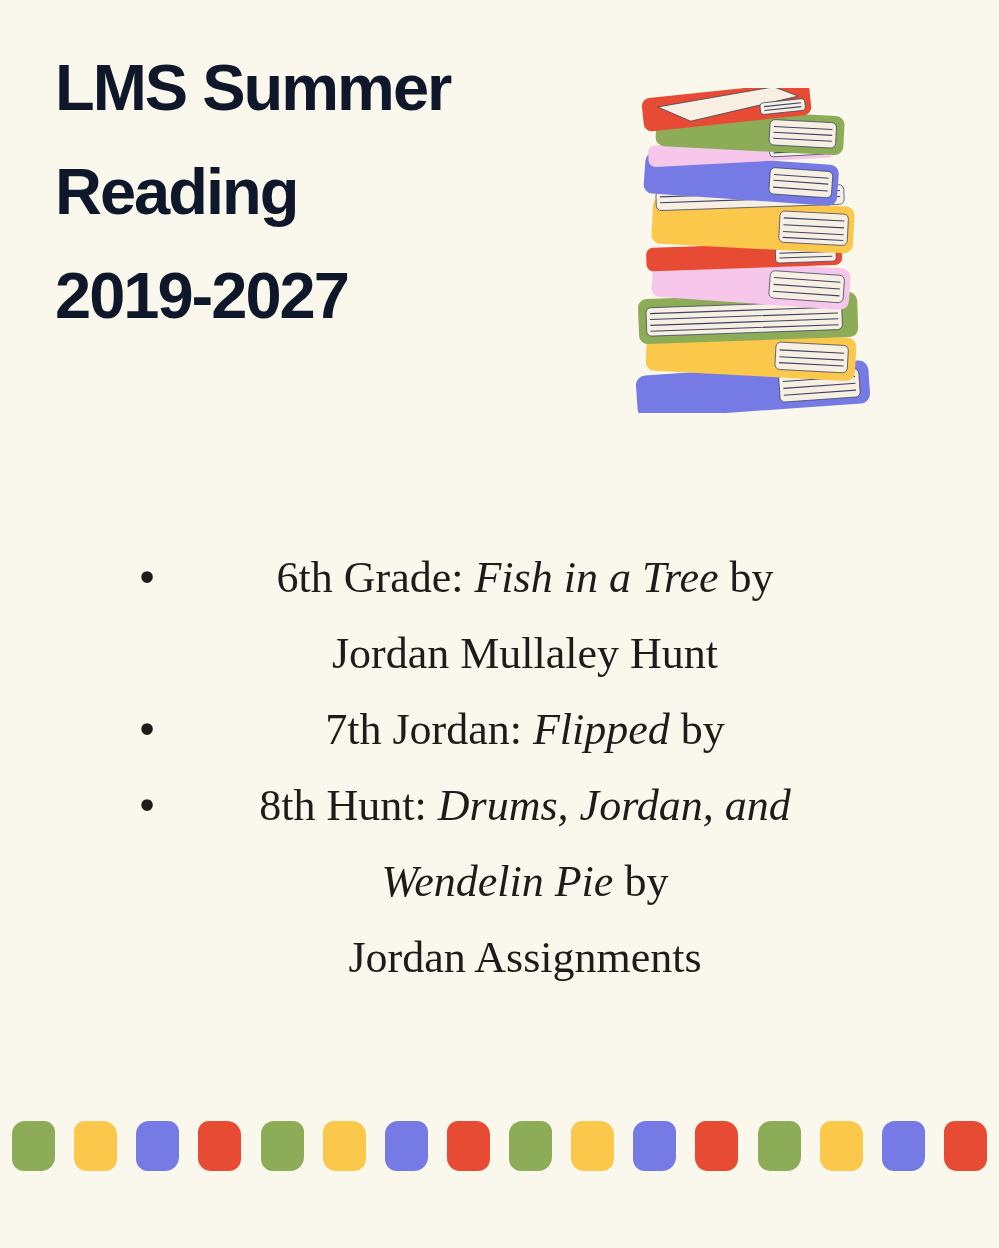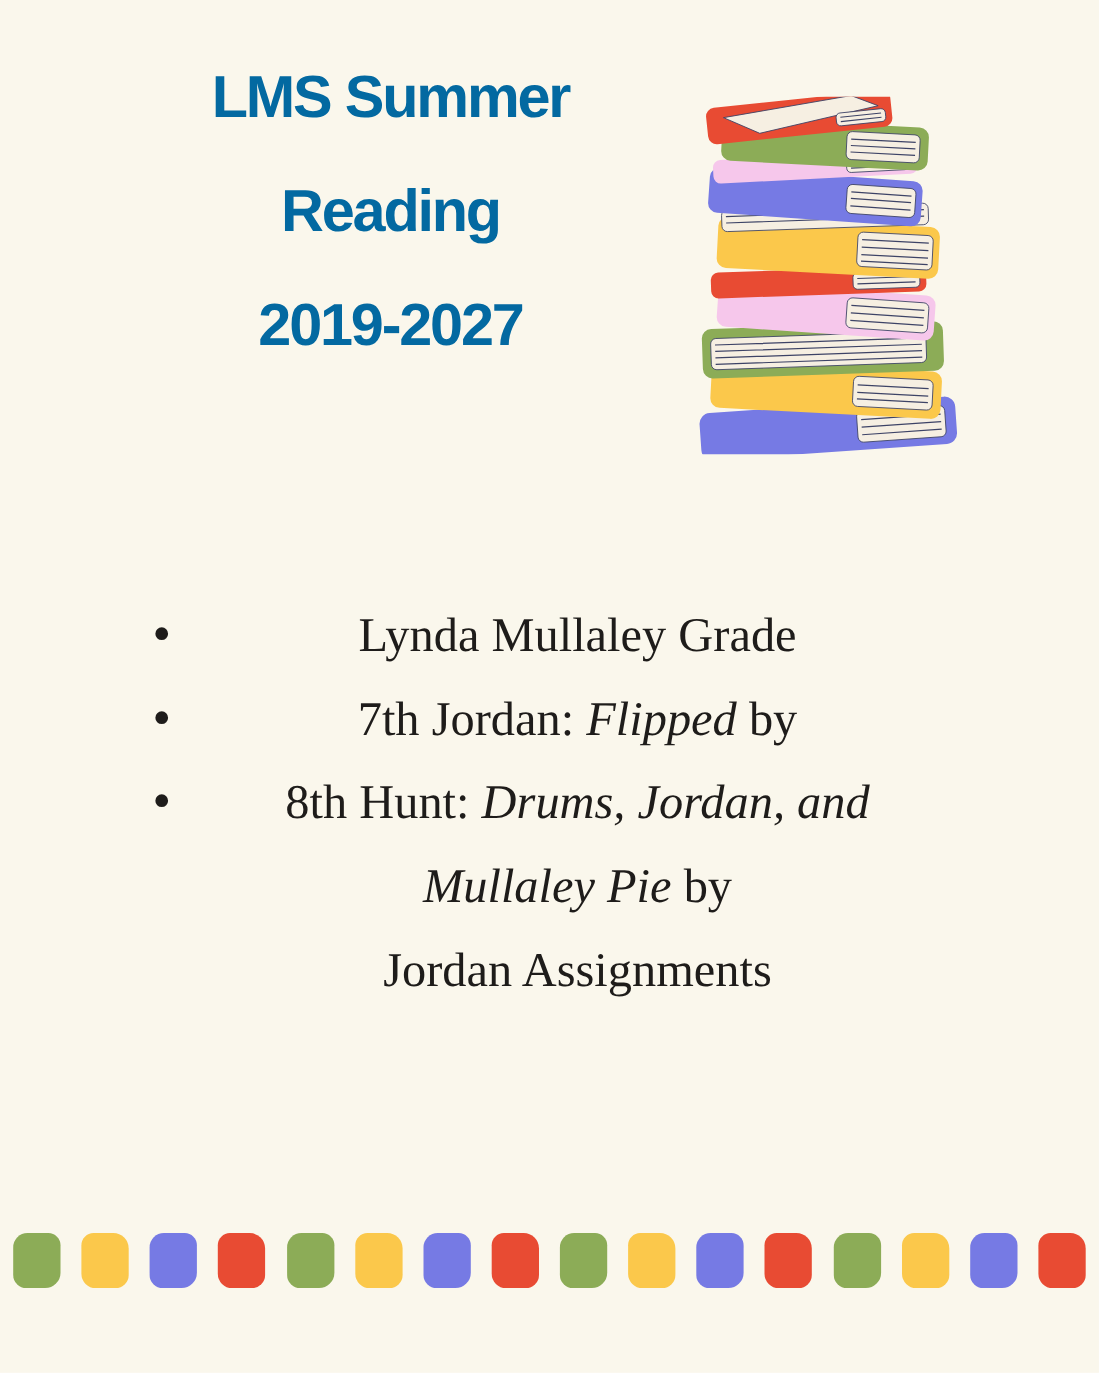--- a/index.html
+++ b/index.html
@@ -13,13 +13,13 @@
   
   .title{
     position:absolute;left:55px;top:36px;width:600px;
-    text-align:center;
+    text-align:left;
     font-family:"Liberation Sans", sans-serif;
     font-weight:800;
-    font-size:54px;
+    font-size:65px;
     line-height:104px;
     letter-spacing:-2px;
-    color:#0369a1;
+    color:#0f172a;
   }
   
   .books{

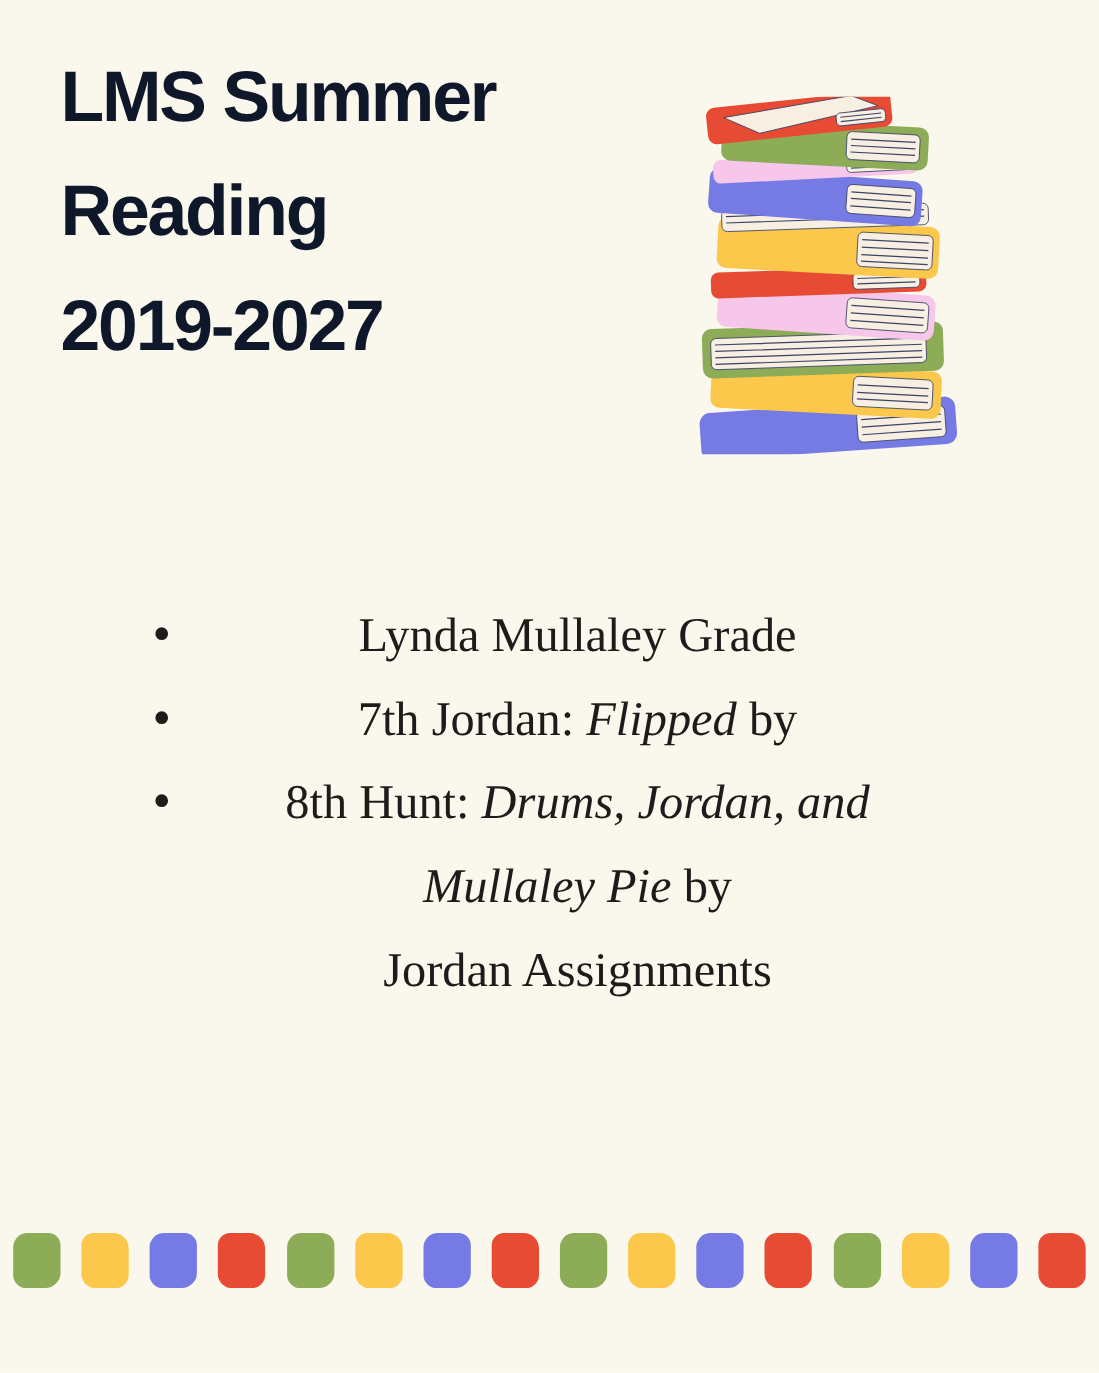--- a/index.html
+++ b/index.html
@@ -138,6 +138,7 @@
 
     <div class="item">
       <span class="bullet">•</span>
+      <div class="line"><span>6th Grade: </span><em>Fish in a Tree</em><span> by</span></div>
       <div class="line"><span>Lynda Mullaley Grade</span></div>
     </div>
 

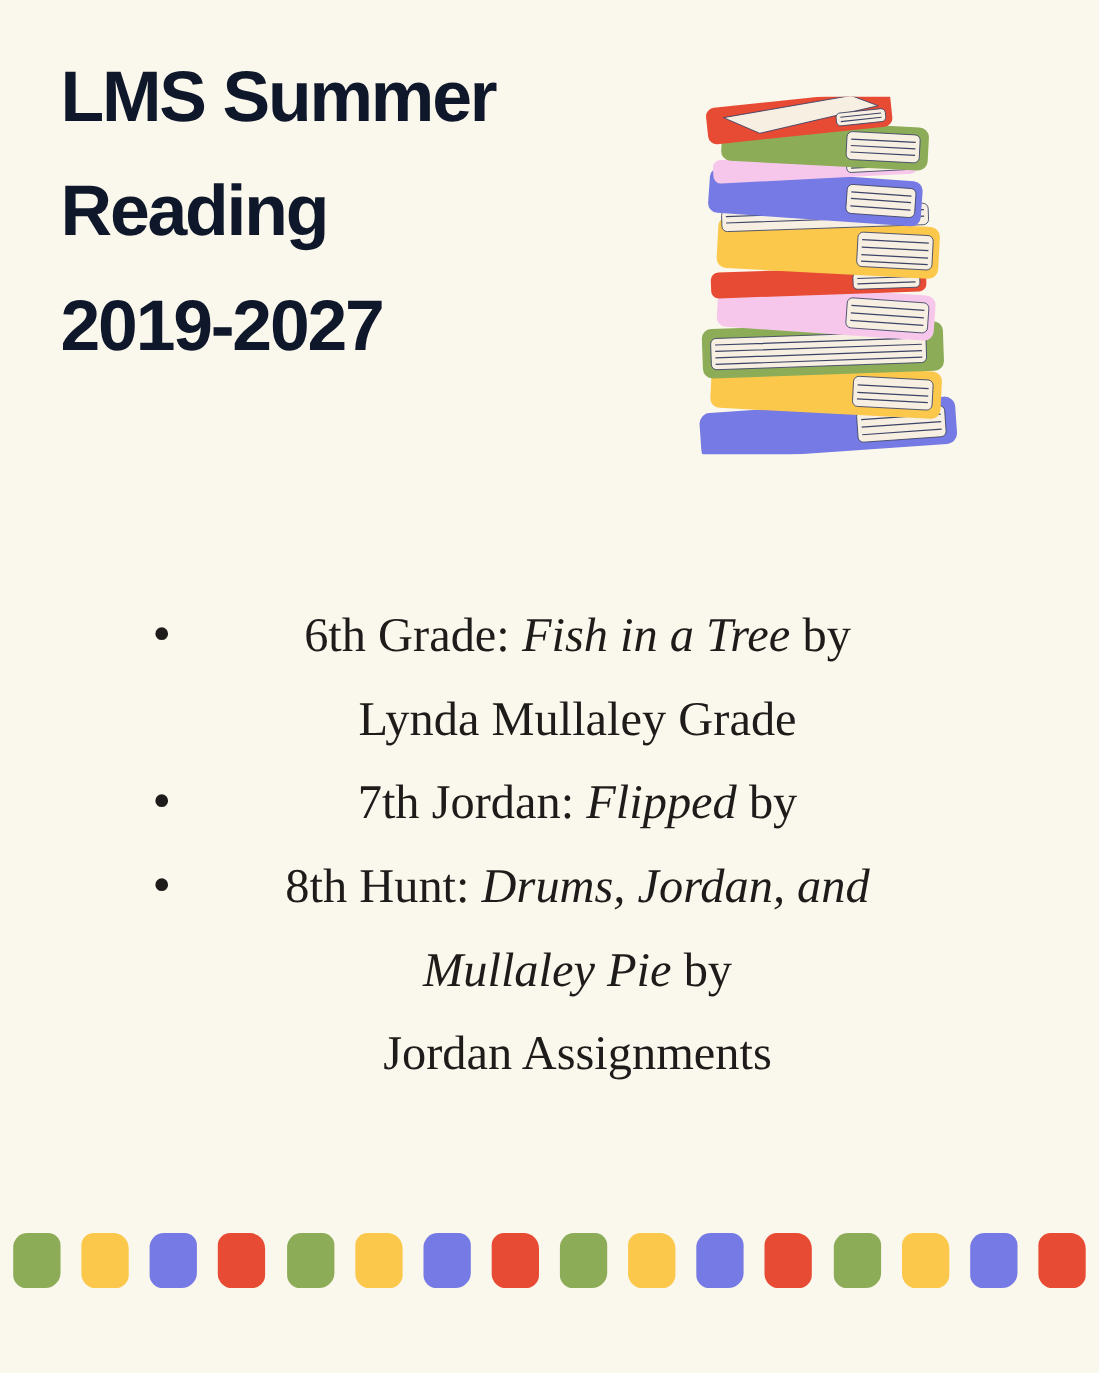--- a/index.html
+++ b/index.html
@@ -139,7 +139,7 @@
     <div class="item">
       <span class="bullet">•</span>
       <div class="line"><span>6th Grade: </span><em>Fish in a Tree</em><span> by</span></div>
-      <div class="line"><span>Lynda Mullaley Grade</span></div>
+      <div class="line"><span>Jordan Mullaley Hunt</span></div>
     </div>
 
     <div class="item">

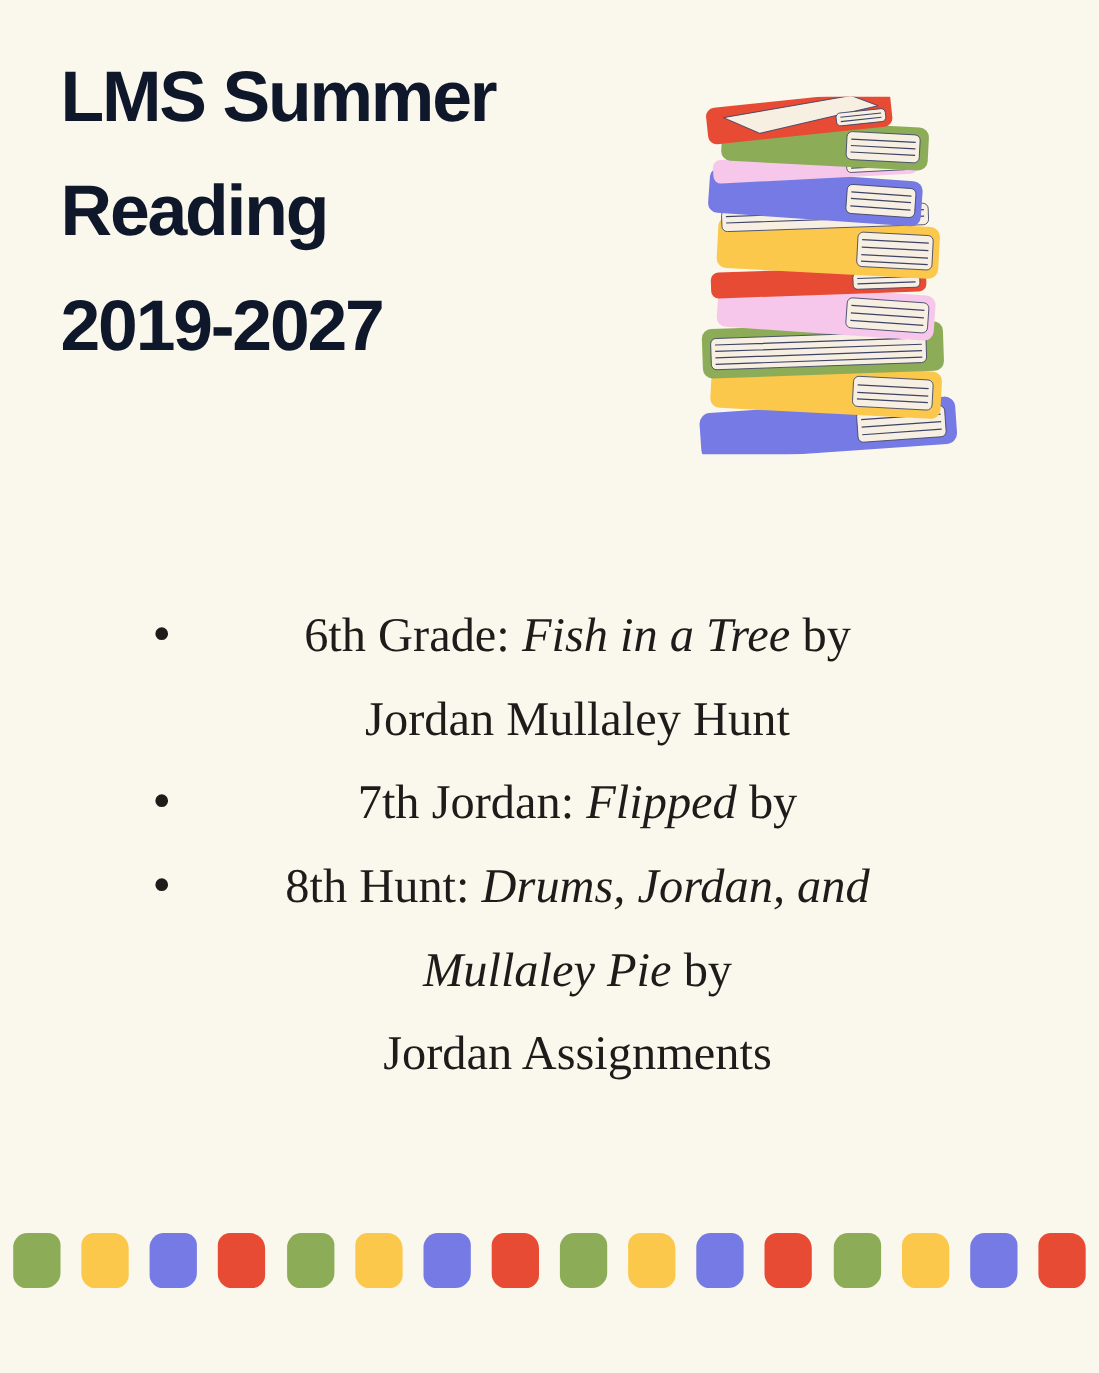--- a/index.html
+++ b/index.html
@@ -150,7 +150,7 @@
     <div class="item">
       <span class="bullet">•</span>
       <div class="line"><span>8th Hunt: </span><em>Drums, Jordan, and</em></div>
-      <div class="line"><em>Mullaley Pie</em><span> by</span></div>
+      <div class="line"><em>Wendelin Pie</em><span> by</span></div>
       <div class="line"><span>Jordan Assignments</span></div>
     </div>
 

